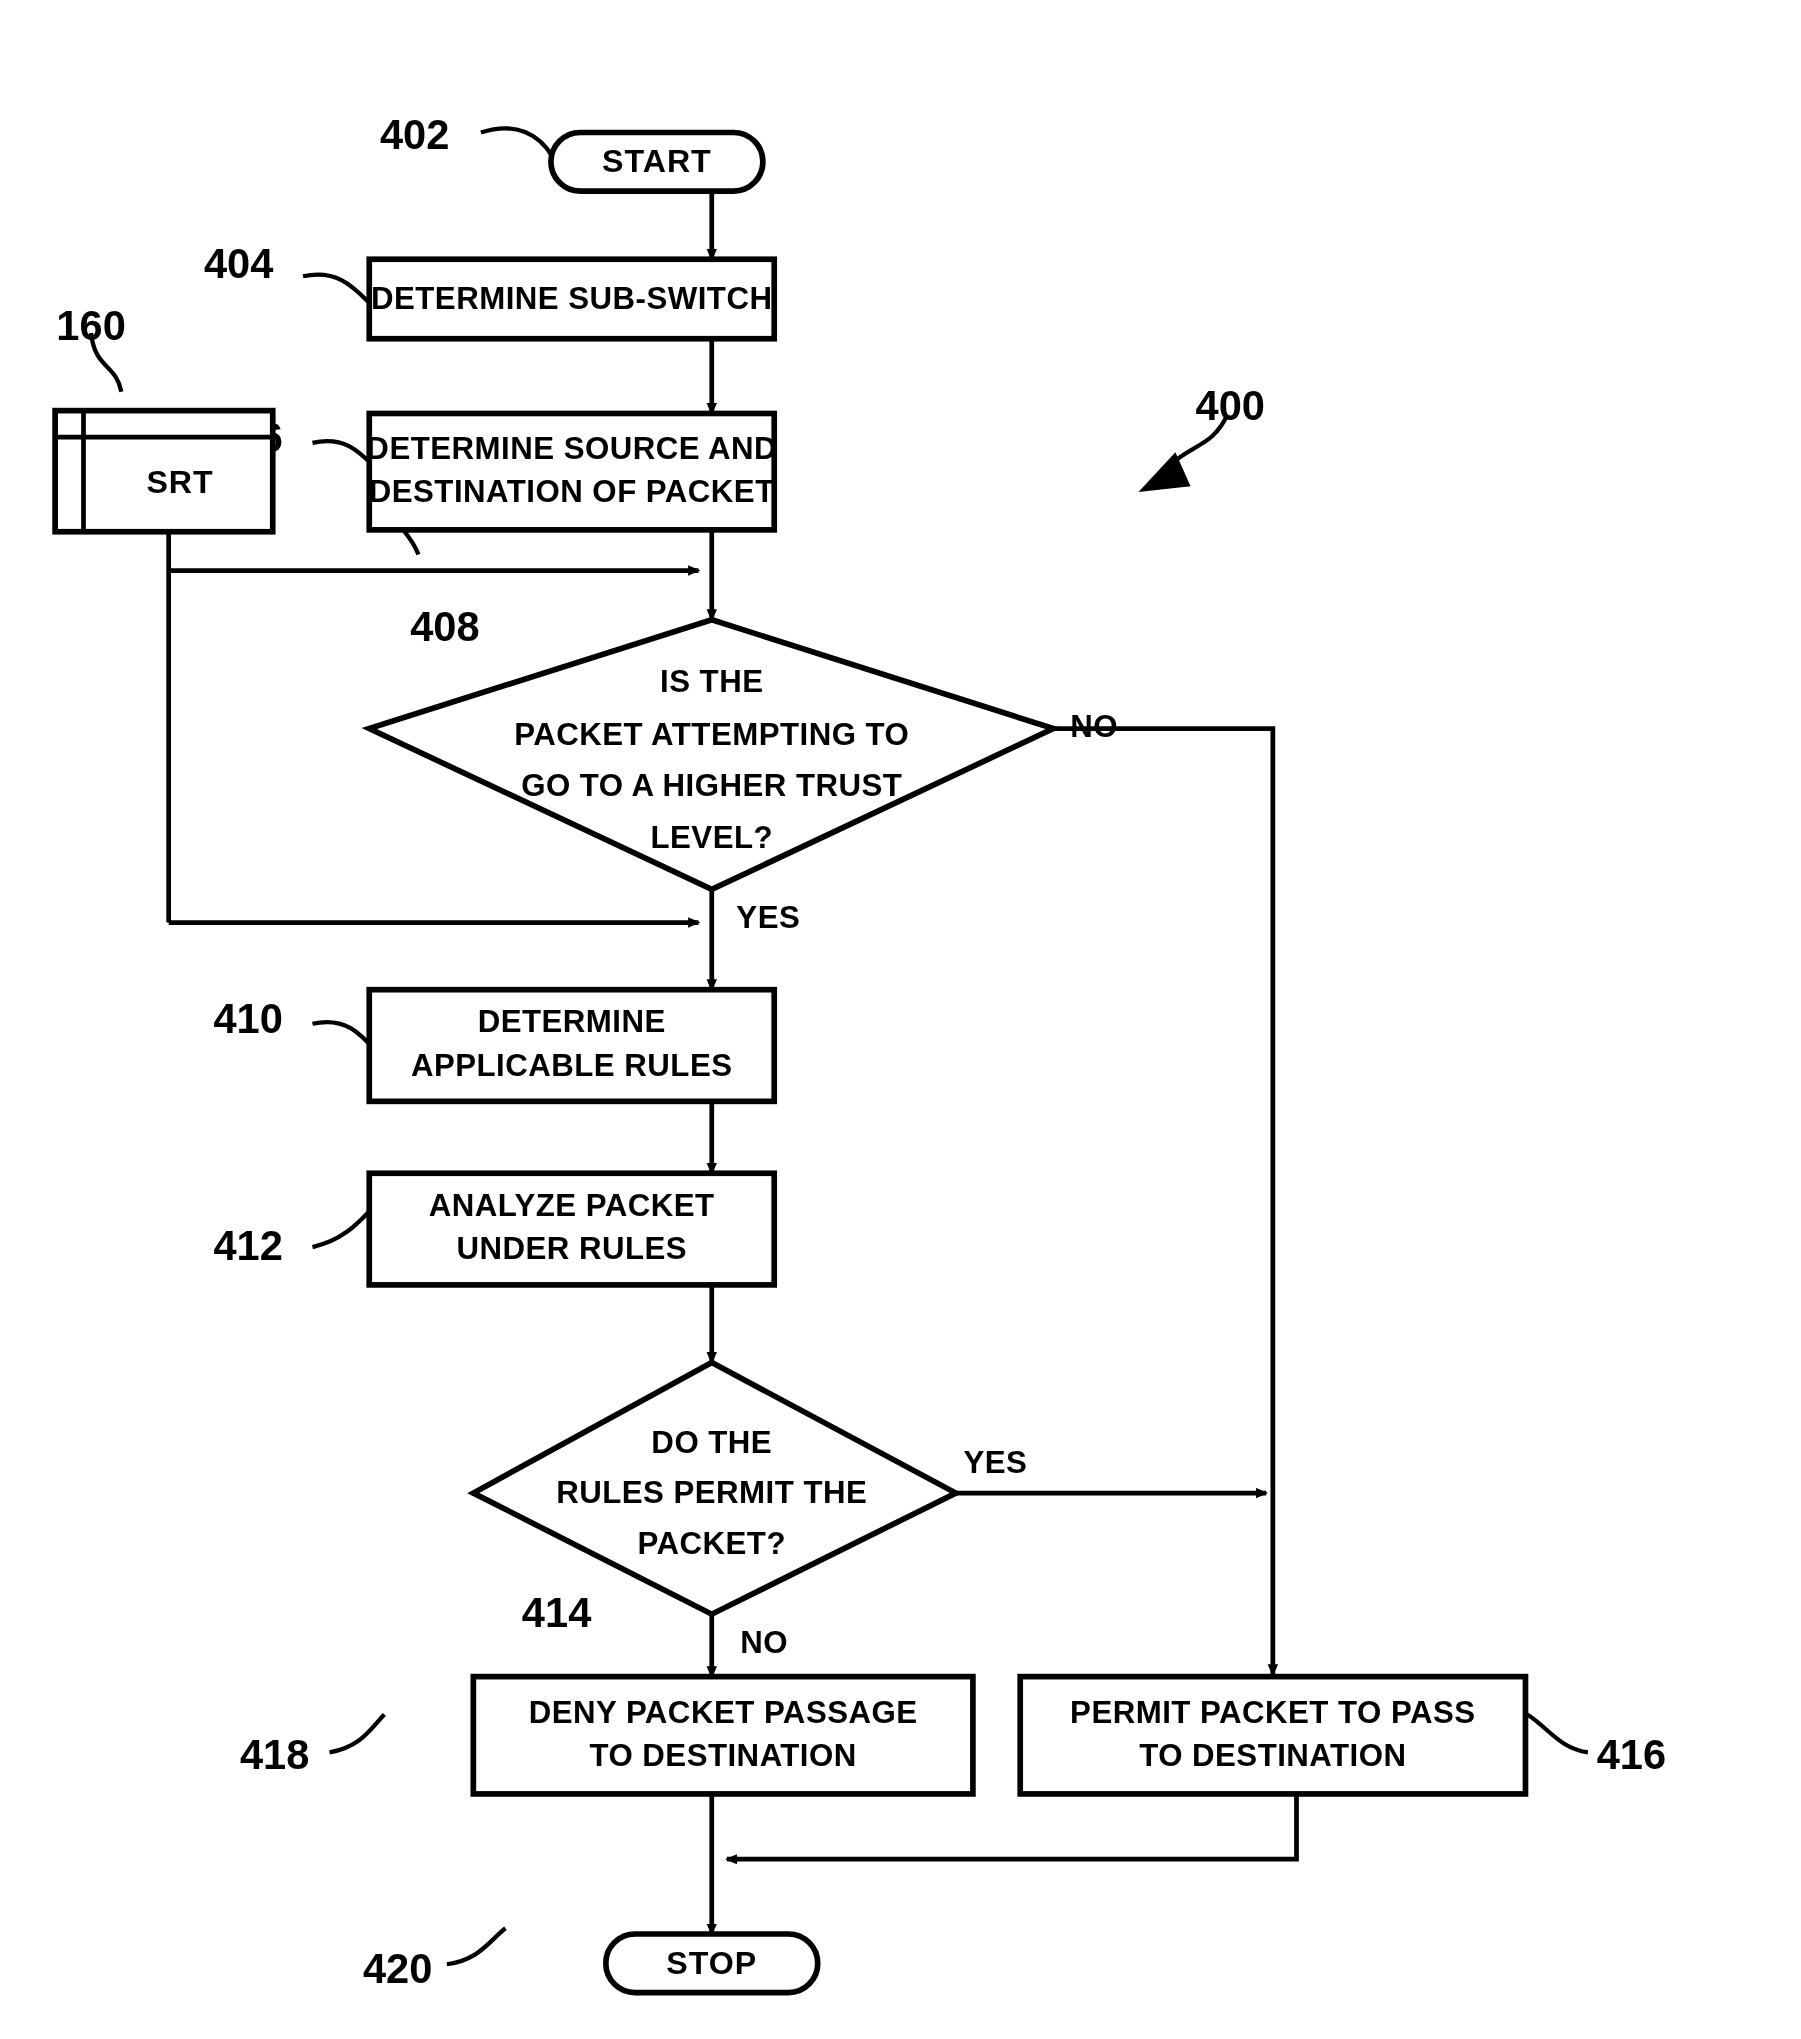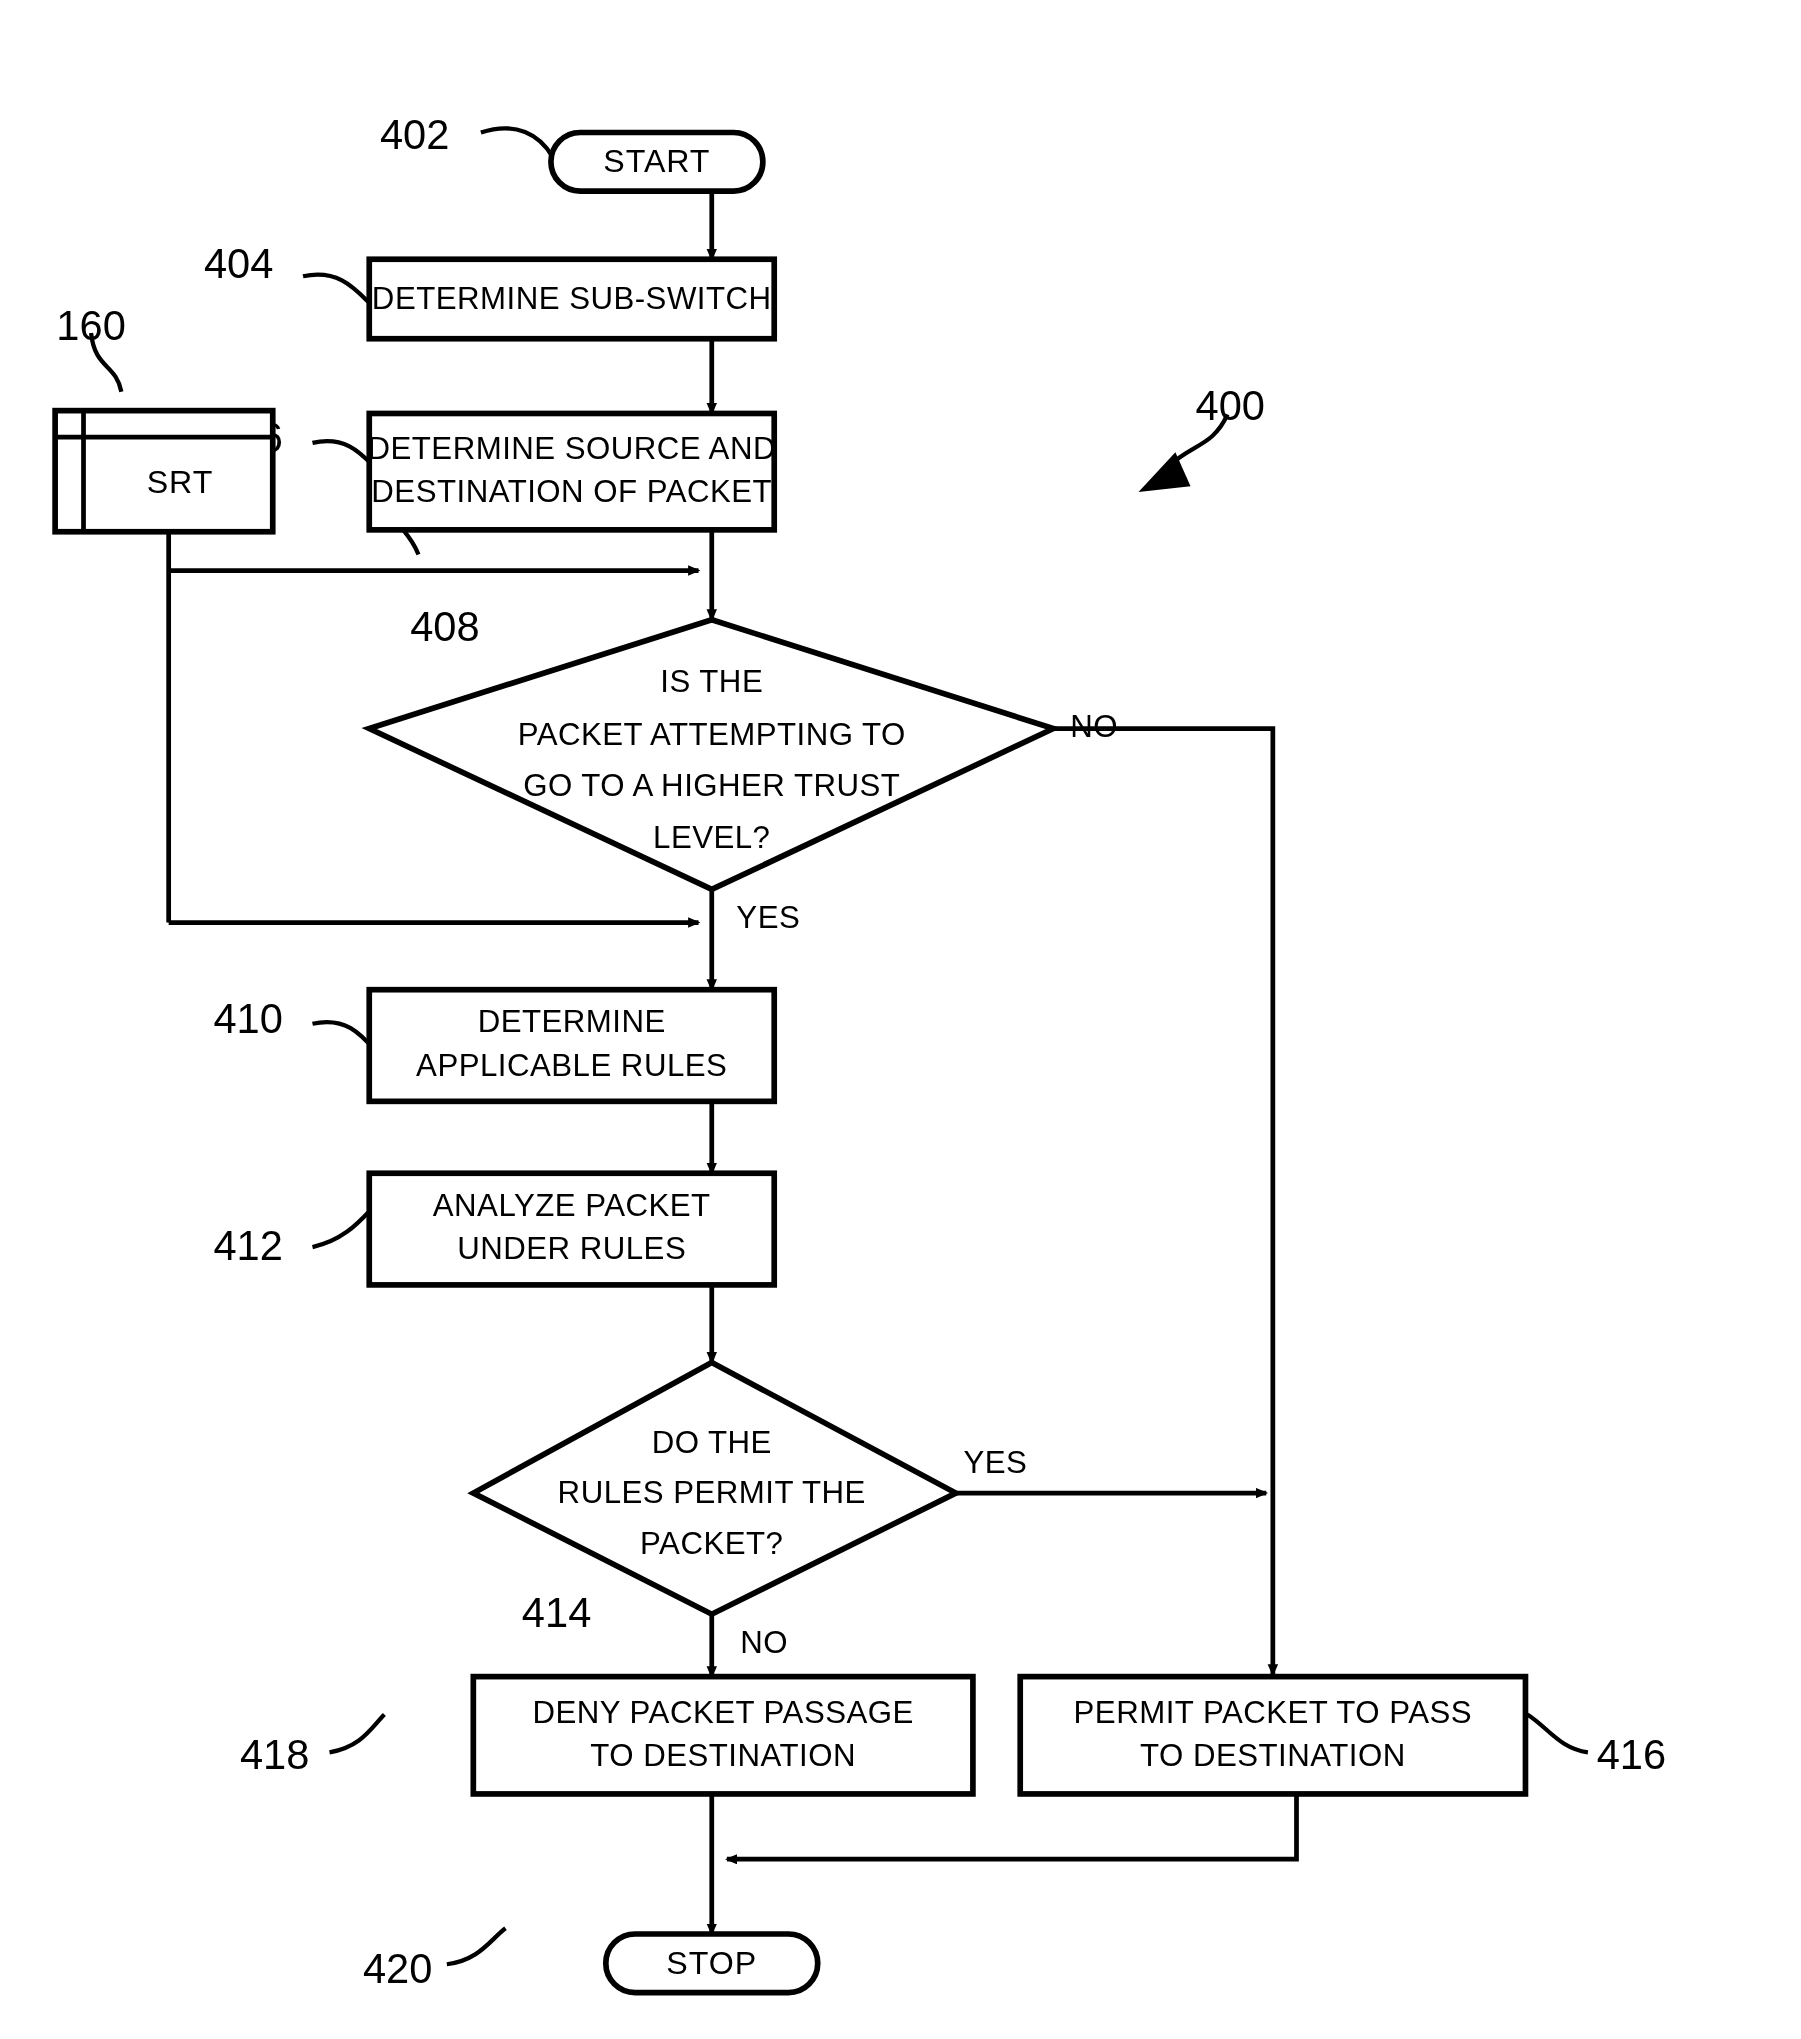--- a/index.html
+++ b/index.html
@@ -4,7 +4,7 @@
 <style>
   html,body{margin:0;padding:0;background:#ffffff;}
   body{width:1802px;height:2039px;font-family:"Liberation Sans",sans-serif;overflow:hidden;}
-  #stage{position:relative;width:1802px;height:2039px;background:#fff;}
+  #stage{position:relative;width:1802px;height:2039px;background:#fff;font-weight:bold;}
   svg{display:block;width:1802px;height:2039px;}
   .node-text{font-family:"Liberation Sans",sans-serif;font-size:33px;fill:#000;
              text-anchor:middle;dominant-baseline:middle;letter-spacing:.5px;}

